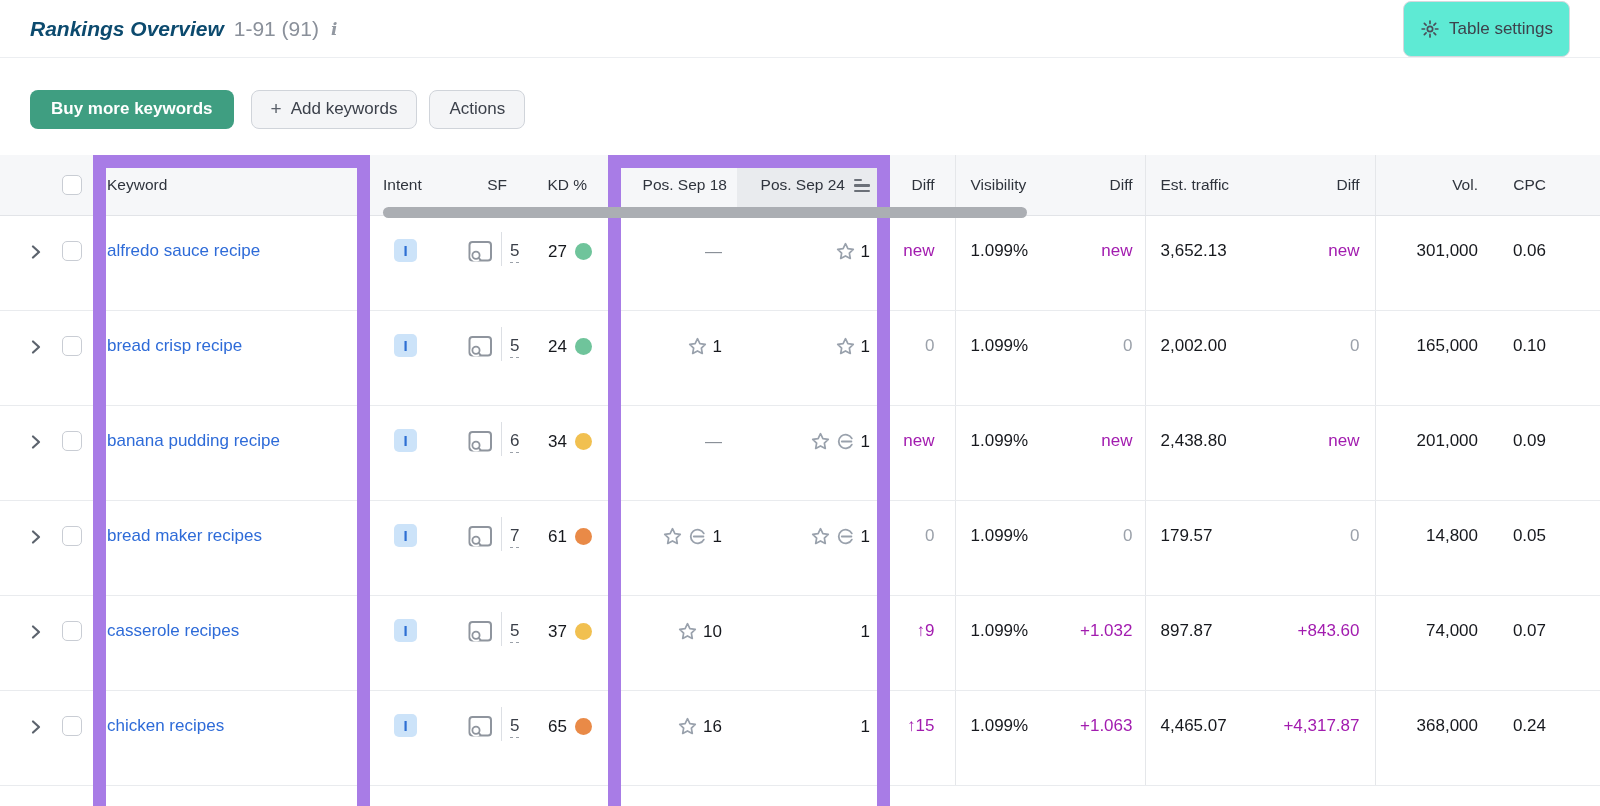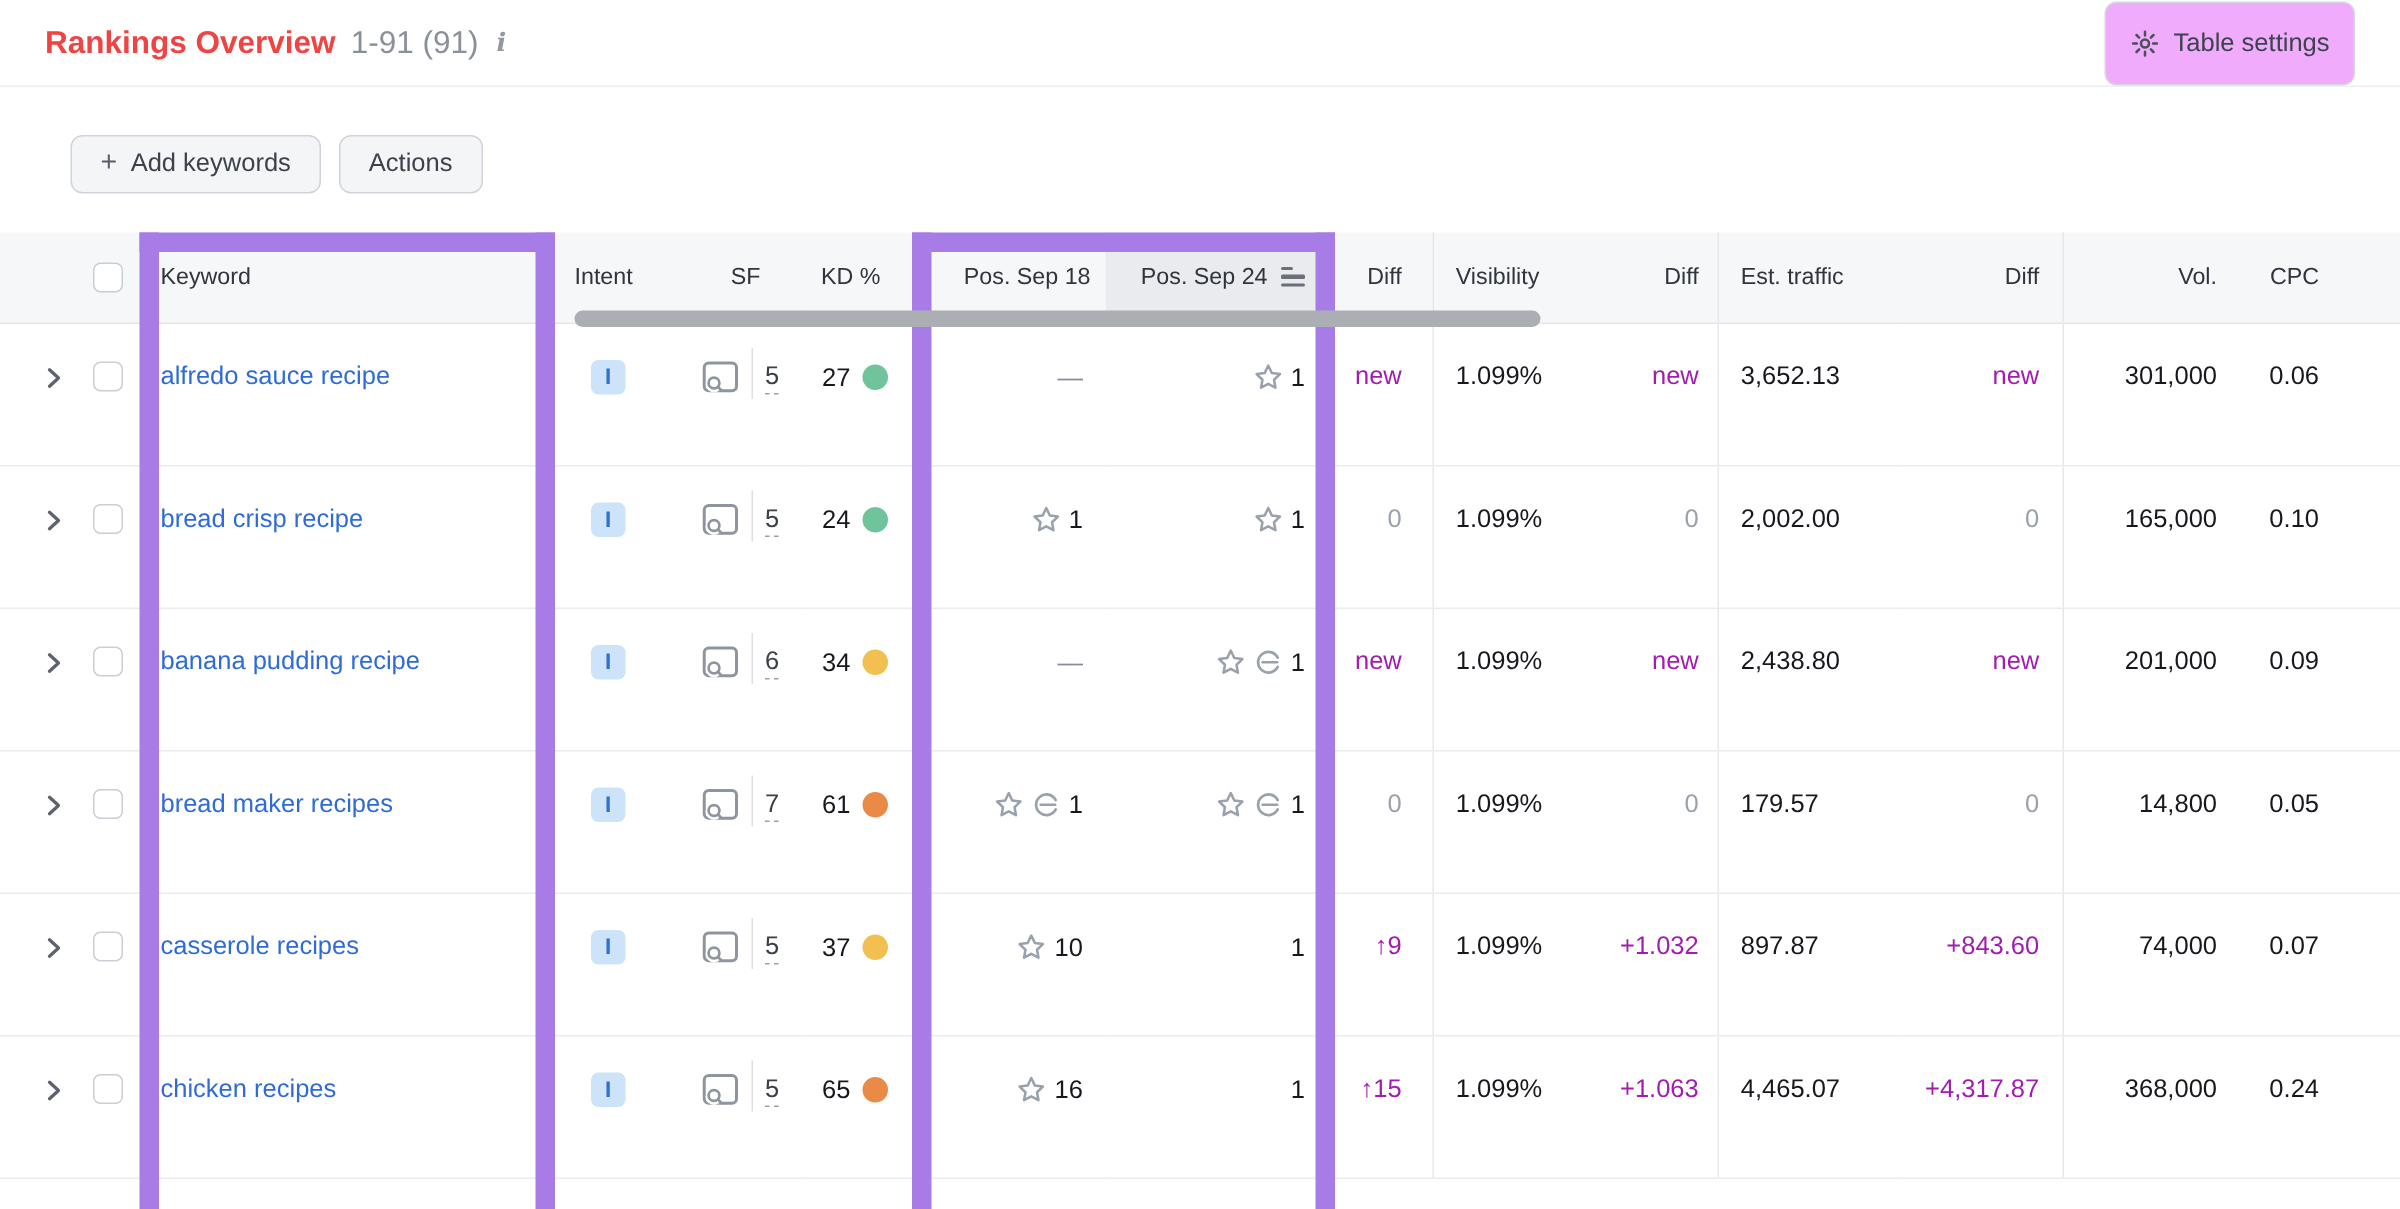--- a/index.html
+++ b/index.html
@@ -10,7 +10,7 @@
   .titlebar { height:58px; display:flex; align-items:center; justify-content:space-between;
               padding:0 30px; border-bottom:1px solid #eceef1; }
   .title-group { display:flex; align-items:center; gap:10px; }
-  .page-title { font-size:21px; font-weight:bold; color:#ef4444; }
+  .page-title { font-size:21px; font-weight:bold; color:#0c4a6e;font-style:italic; }
   .page-range { font-size:21px; color:#8a909a; }
   .info-i { font-family:"DejaVu Serif", serif; font-style:italic; font-weight:bold;
             color:#9298a1; font-size:17px; padding:0 2px; }

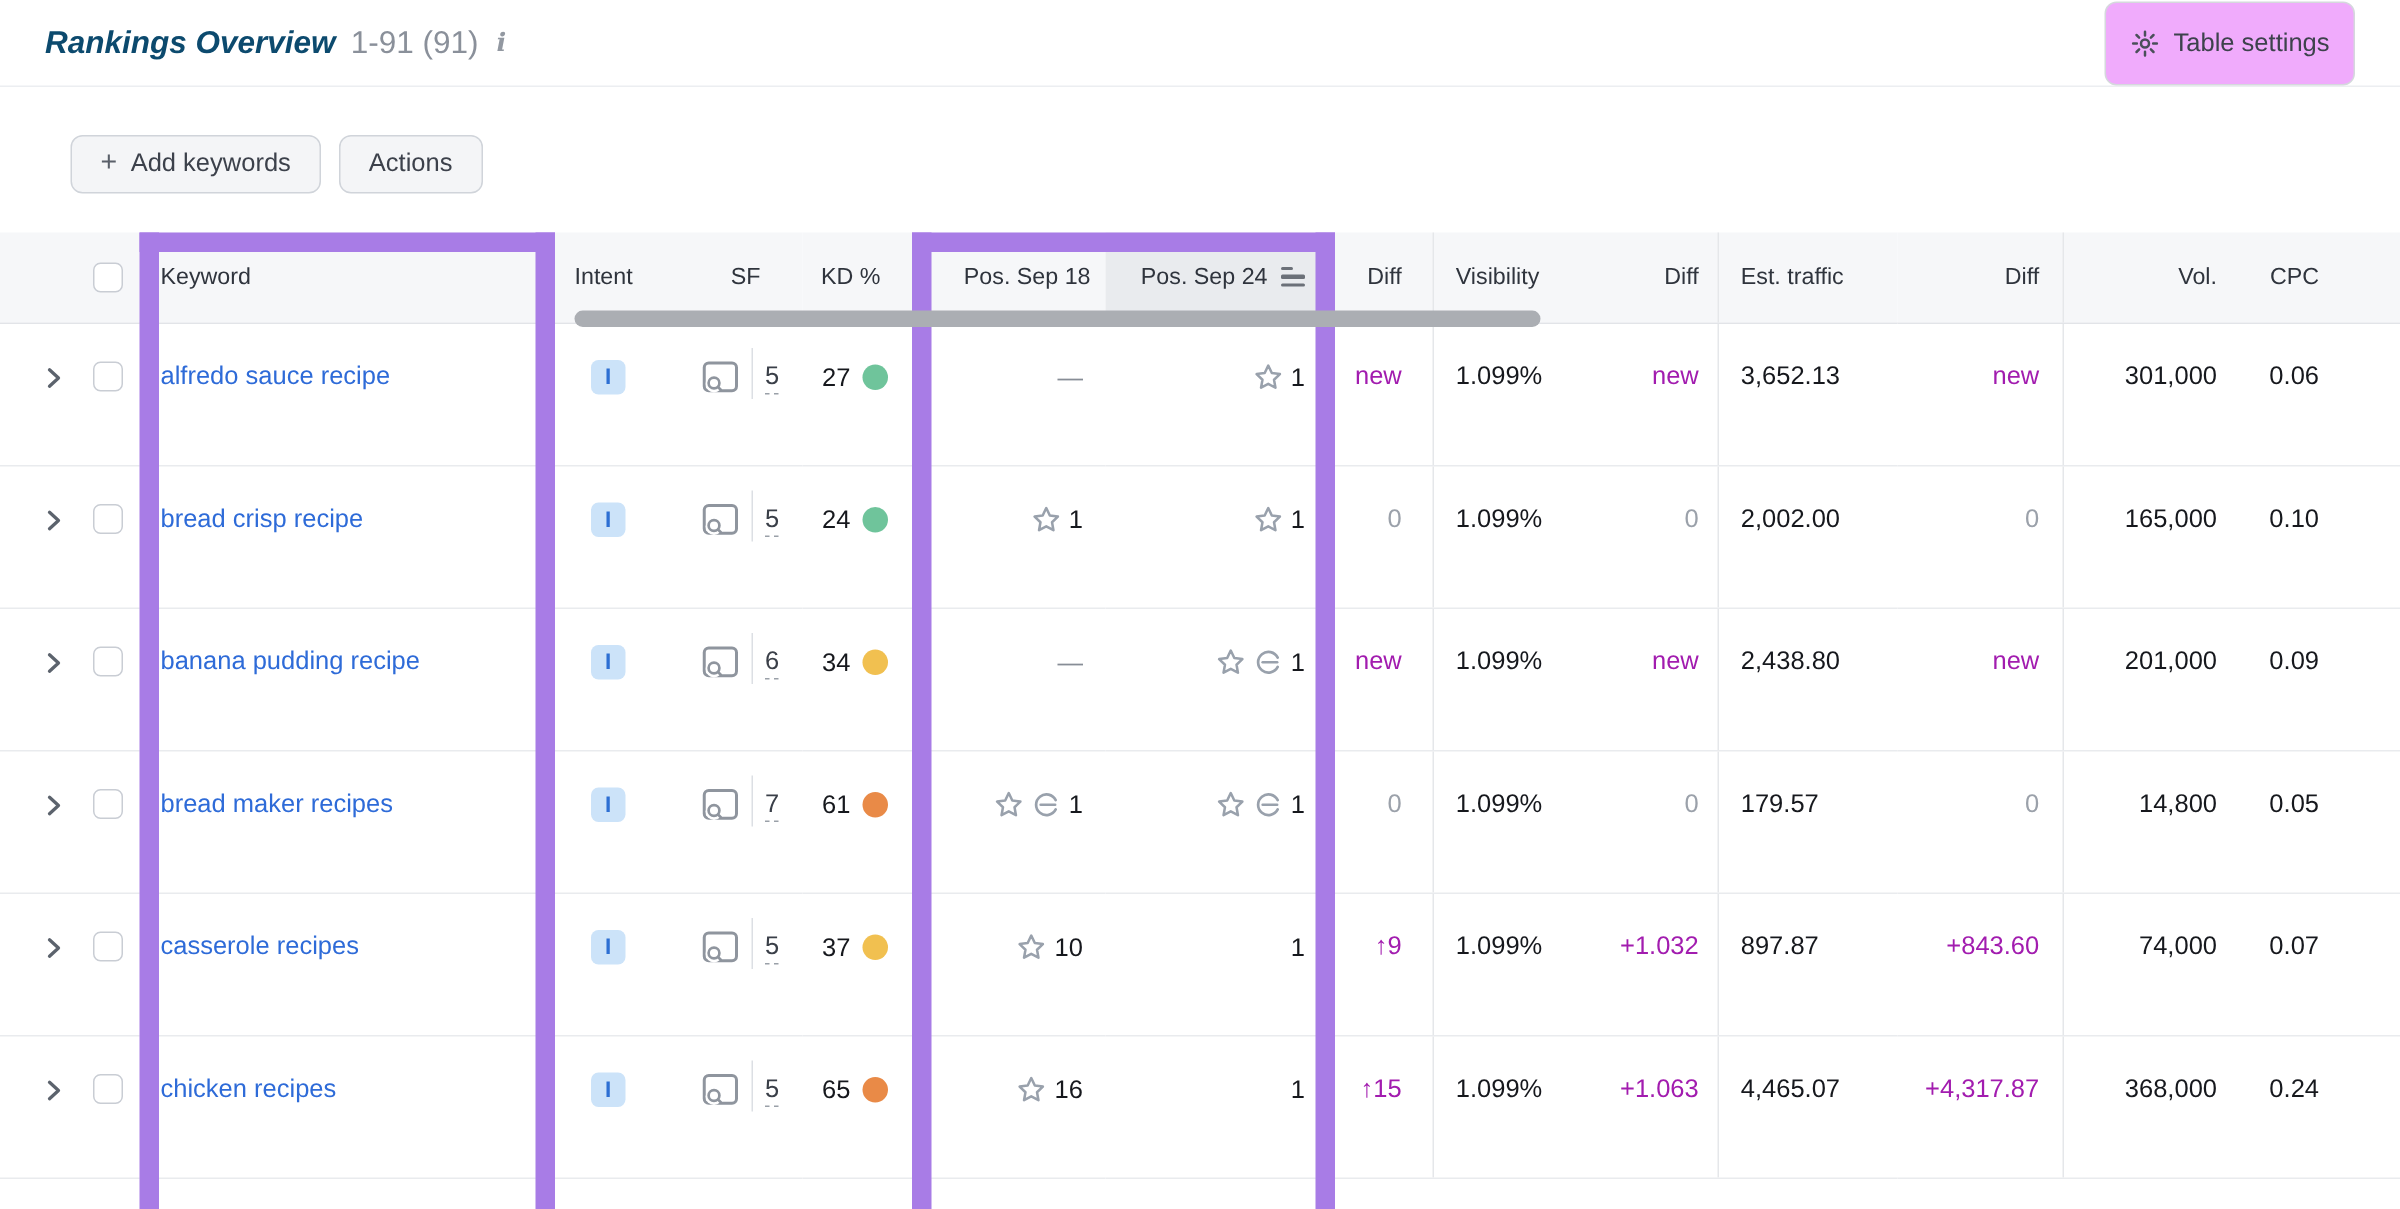--- a/index.html
+++ b/index.html
@@ -16,7 +16,7 @@
             color:#9298a1; font-size:17px; padding:0 2px; }
   .btn { display:inline-flex; align-items:center; gap:9px; border-radius:8px;
          font-size:17px; cursor:pointer; white-space:nowrap; }
-  .btn-settings { height:56px; padding:0 16px; background:#f0abfc; border:1px solid #d5d8dd;
+  .btn-settings { height:56px; padding:0 16px; background:#5eead4; border:1px solid #d5d8dd;
                   color:#3d424c; }
   .gear { width:20px; height:20px; display:inline-block; }
 

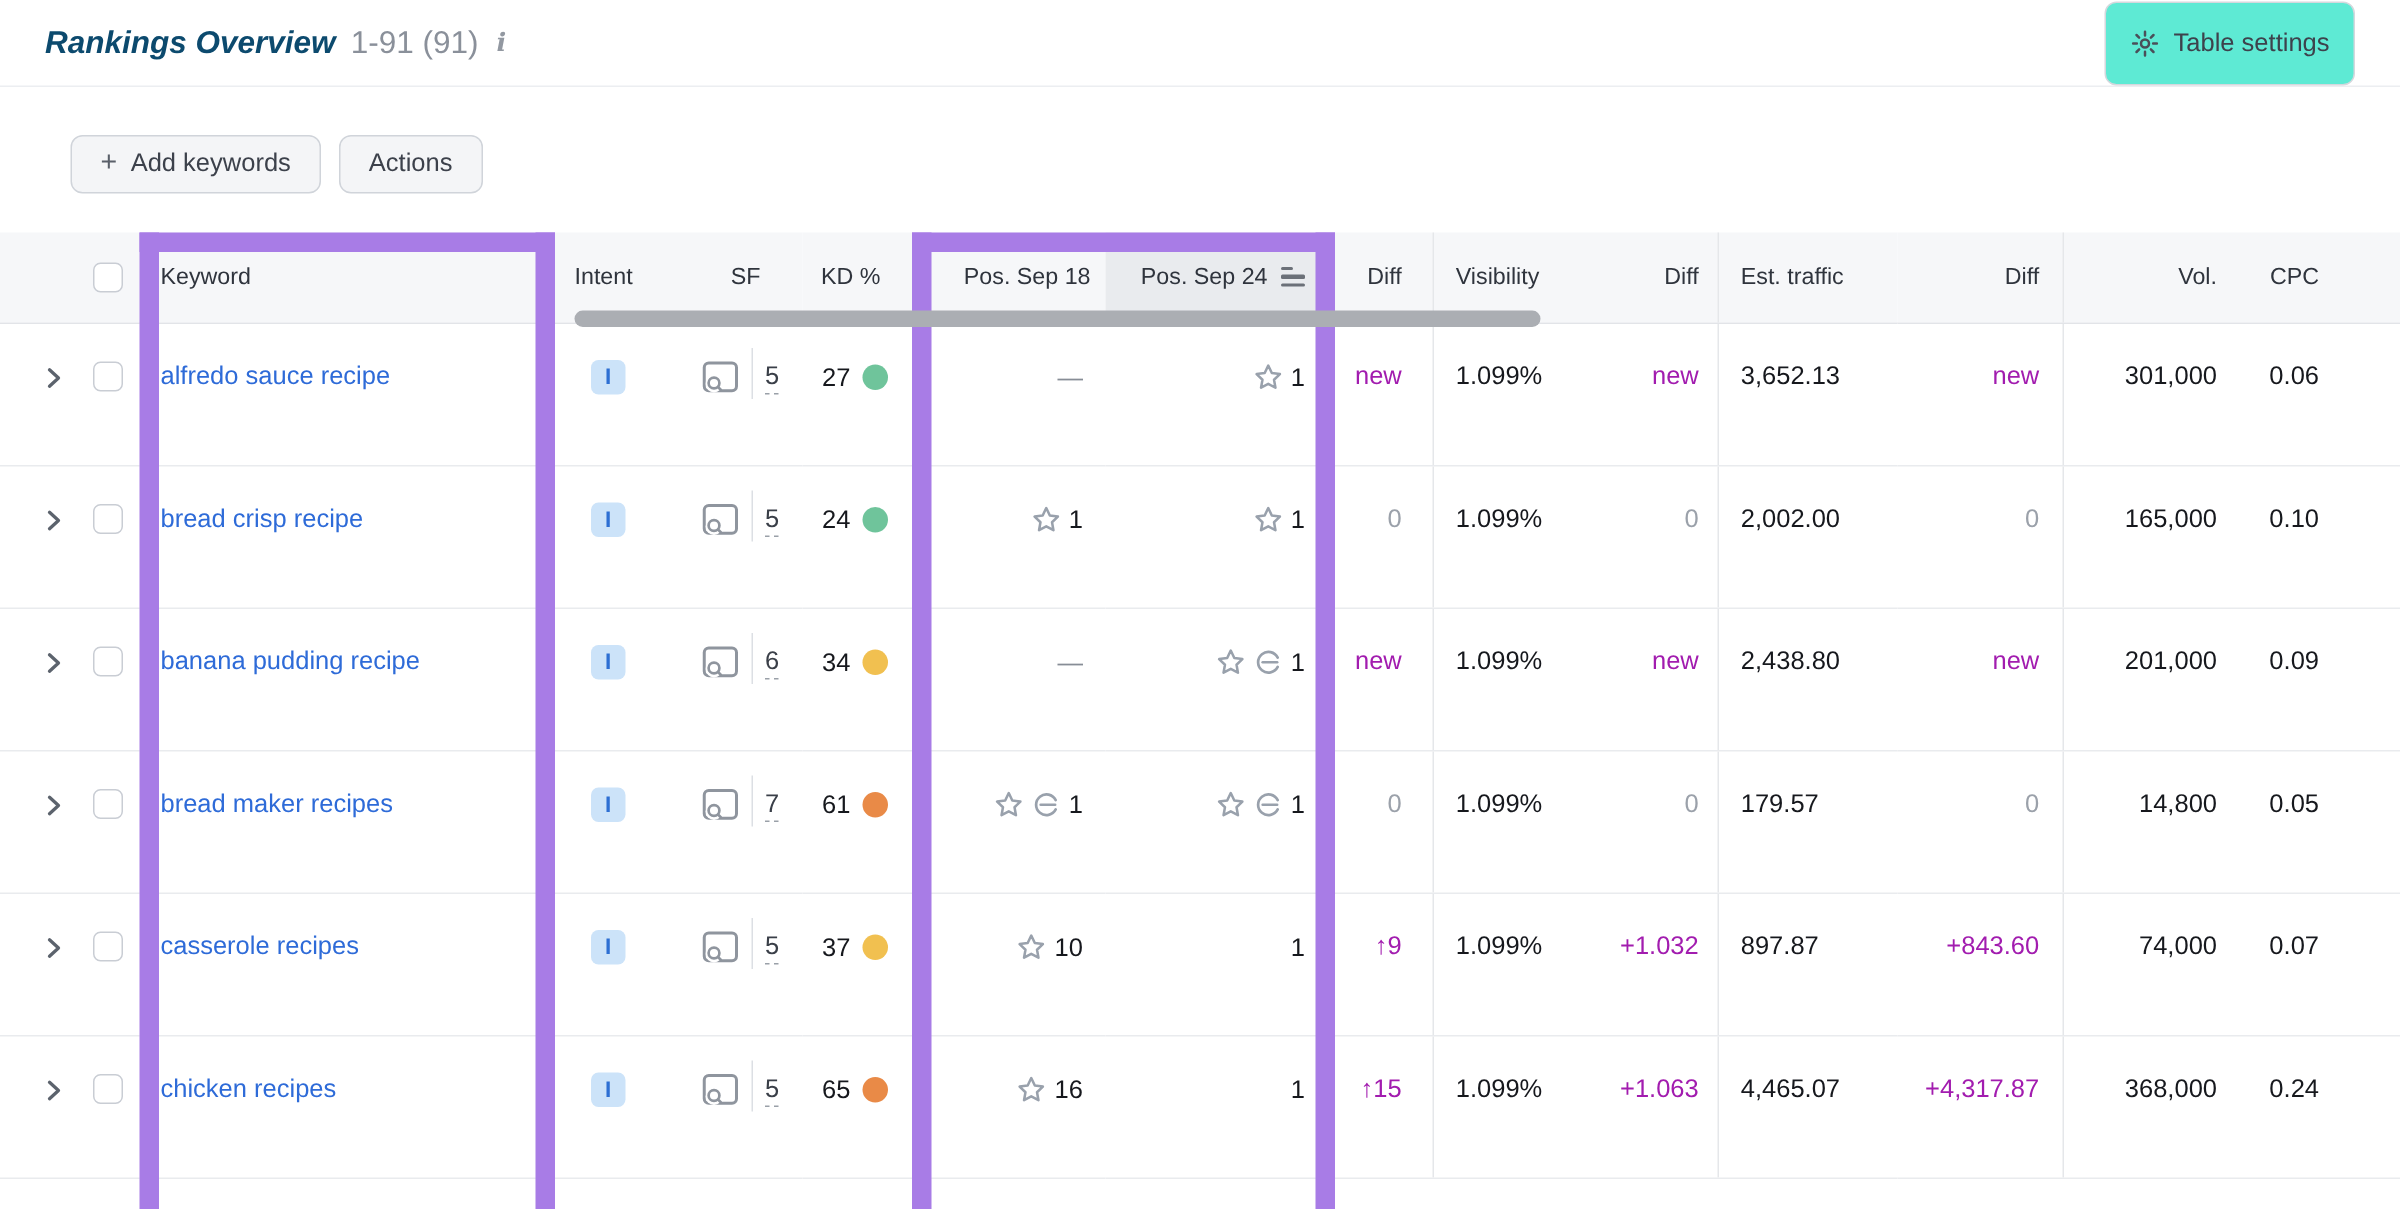--- a/index.html
+++ b/index.html
@@ -128,6 +128,7 @@
 </div>
 
 <div class="toolbar">
+  <button class="btn btn-buy">Buy more keywords</button>
   <button class="btn btn-gray btn-add">
     <span class="plus">+</span>
     <span>Add keywords</span>

